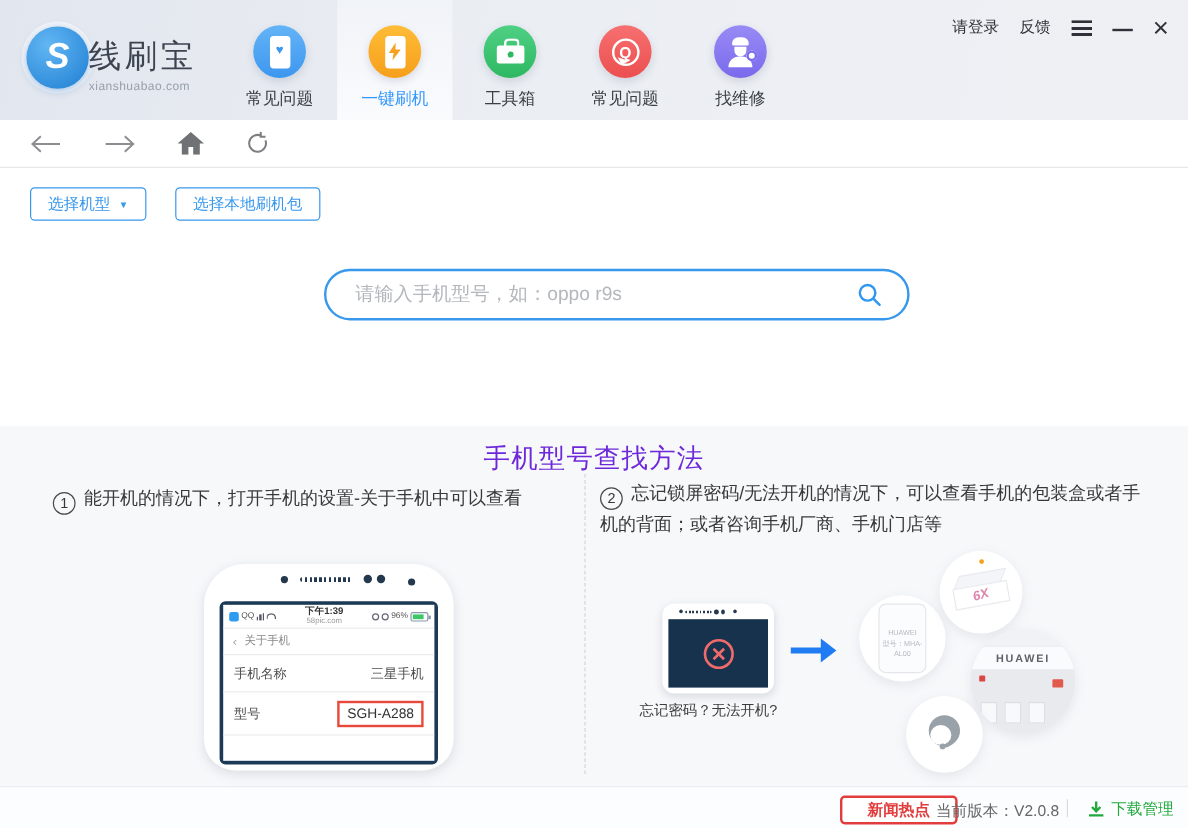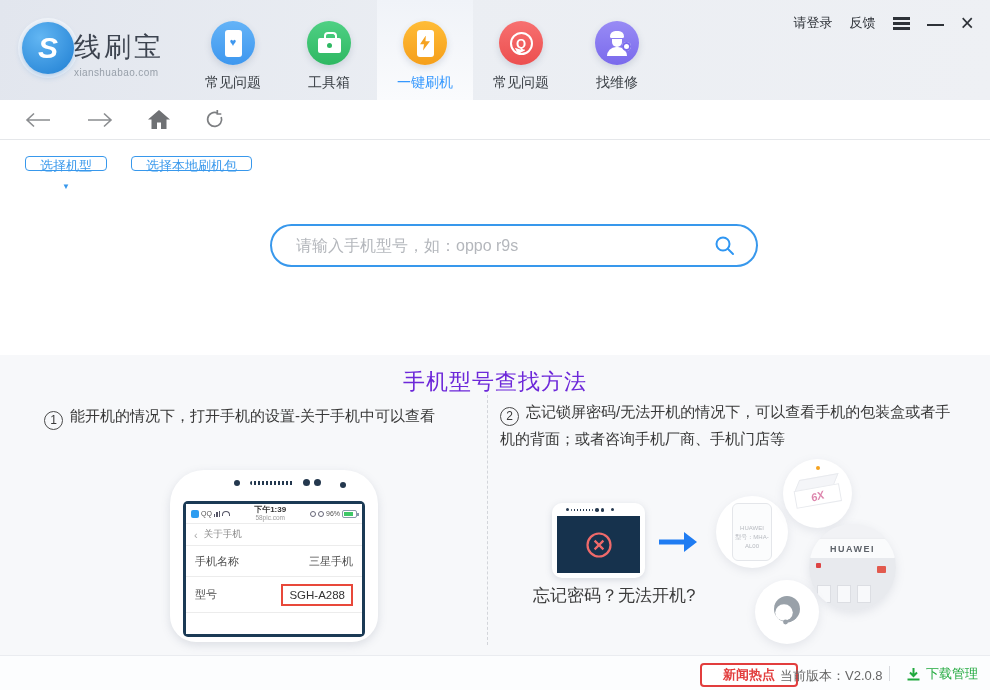--- a/index.html
+++ b/index.html
@@ -205,12 +205,6 @@
       </div>
       <div class="nav-label">常见问题</div>
     </div>
-    <div class="nav-item">
-      <div class="nav-icon ic-green">
-        <div class="case"></div>
-      </div>
-      <div class="nav-label">工具箱</div>
-    </div>
     <div class="nav-item active">
       <div class="nav-icon ic-orange">
         <div class="mphone">
@@ -218,6 +212,12 @@
           </div>
       </div>
       <div class="nav-label">一键刷机</div>
+    </div>
+    <div class="nav-item">
+      <div class="nav-icon ic-green">
+        <div class="case"></div>
+      </div>
+      <div class="nav-label">工具箱</div>
     </div>
     <div class="nav-item">
       <div class="nav-icon ic-red">

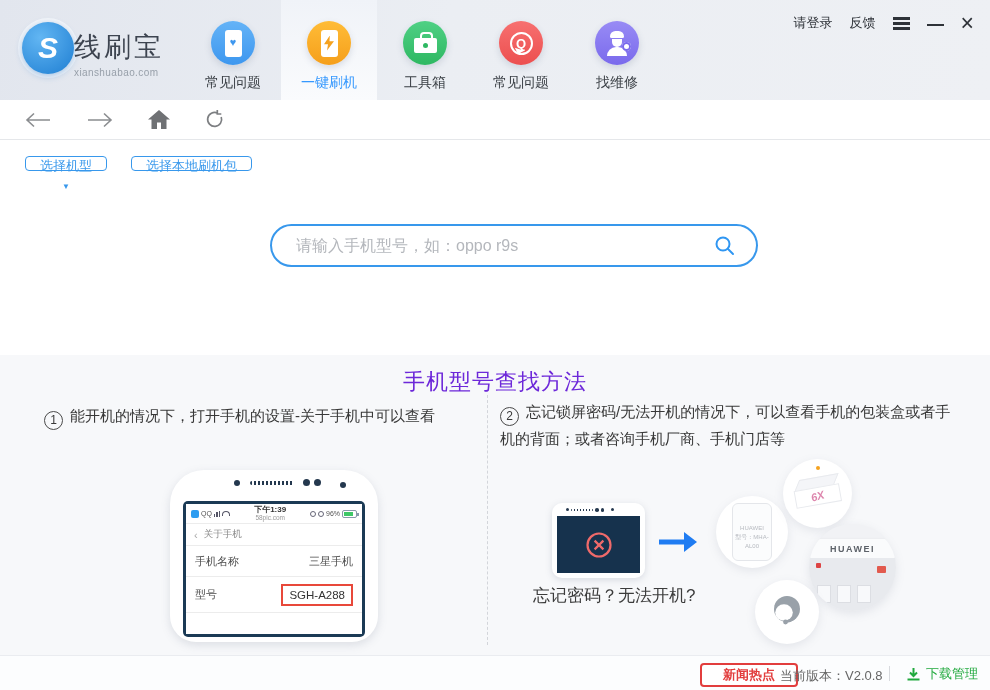--- a/index.html
+++ b/index.html
@@ -73,9 +73,9 @@
 
   
   .btn-row { position:absolute; top:156px; left:25px; display:flex; gap:24px; }
-  .outline-btn { height:15px; border:1px solid #3898ec; color:#3898ec; background:#fff;
+  .outline-btn { height:28px; border:1px solid #3898ec; color:#3898ec; background:#fff;
     border-radius:4px; font-size:13px; display:flex; align-items:center; padding:0 14px; gap:7px;
-    cursor:pointer;flex-direction:column; }
+    cursor:pointer; }
   .caret { font-size:8px; }
 
   

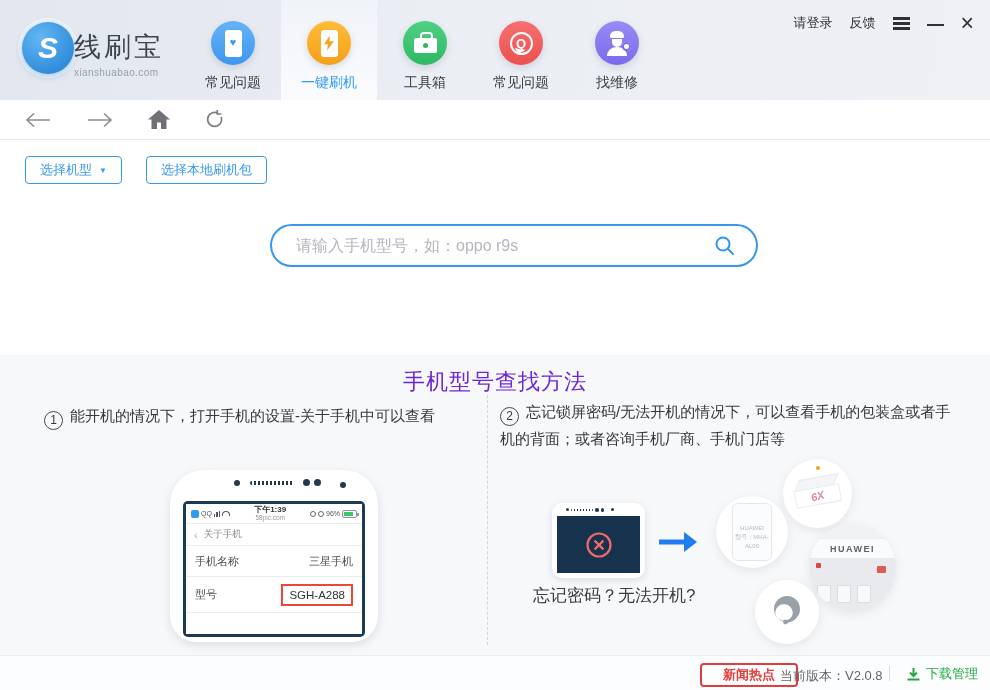--- a/index.html
+++ b/index.html
@@ -138,7 +138,7 @@
     background:repeating-linear-gradient(90deg,#26394f 0 1.5px,transparent 1.5px 3px); }
   .lock-screen { position:absolute; left:5px; right:5px; top:13px; bottom:5px; background:#16324d;
     display:flex; align-items:center; justify-content:center; }
-  .lock-caption { position:absolute; left:533px; top:229px; width:180px; font-size:17px;
+  .lock-caption { position:absolute; left:533px; top:229px; width:180px; font-size:12px;
     color:#3c3c3c; }
   .blue-arrow { position:absolute; left:657px; top:173px; }
 

